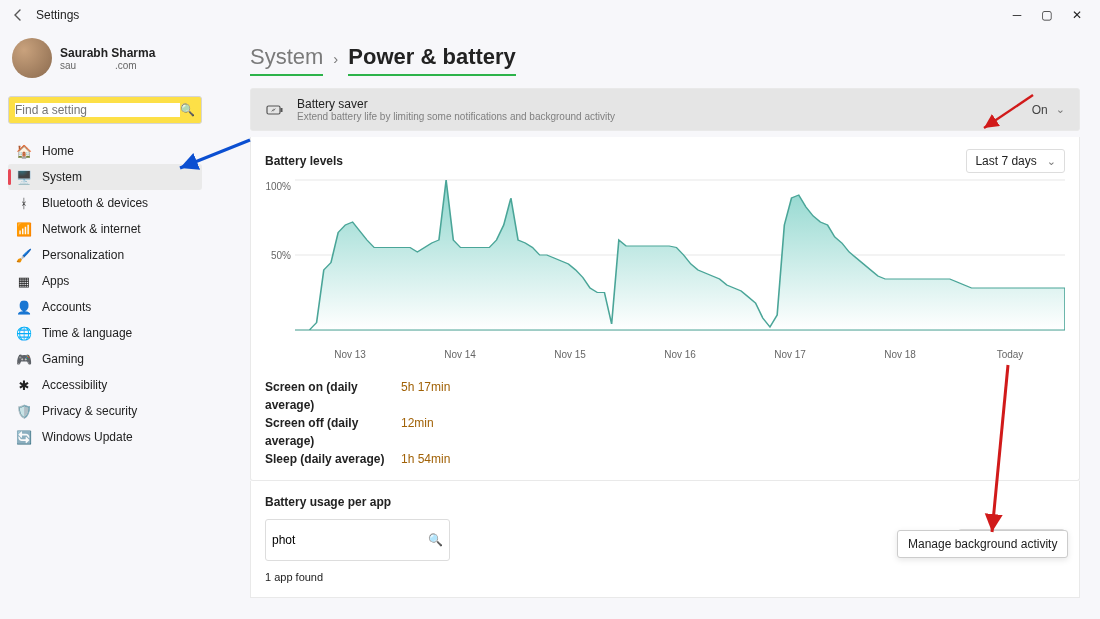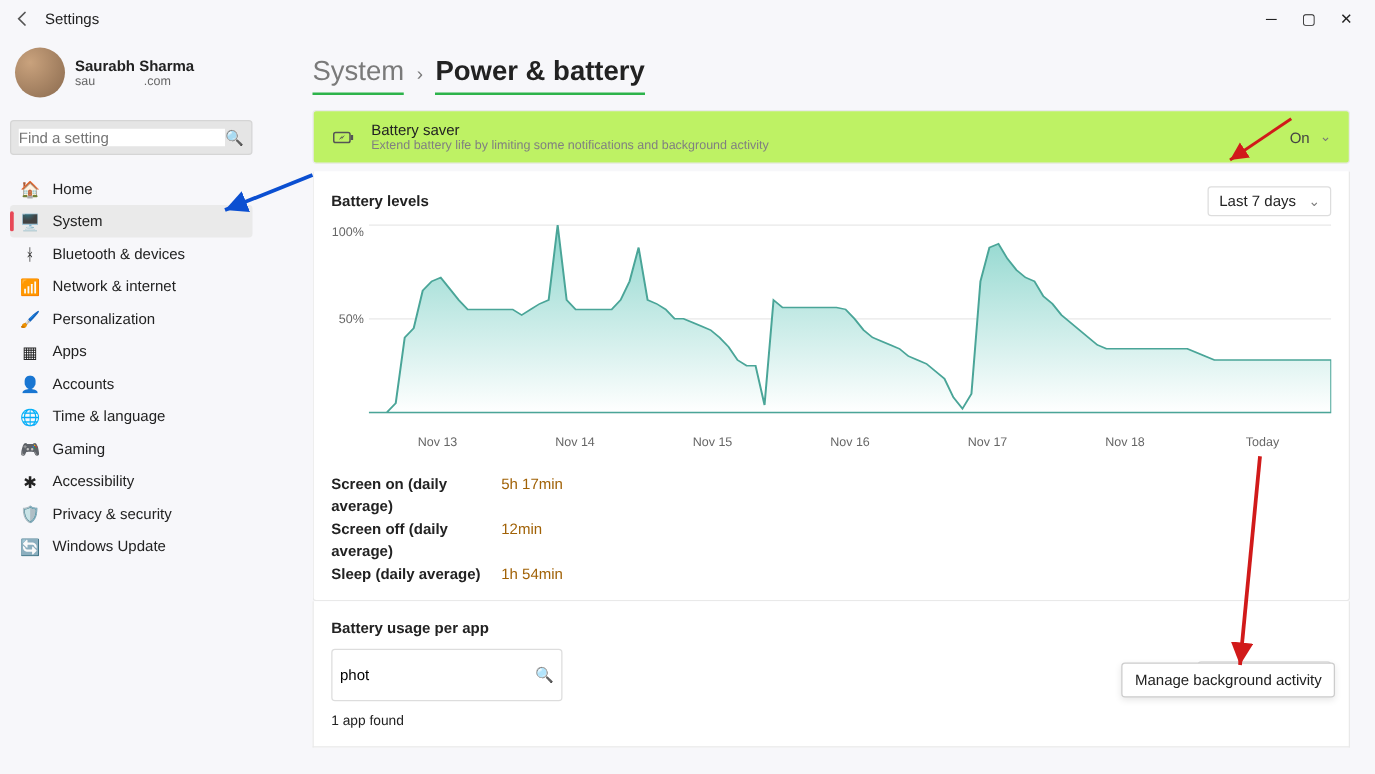--- a/index.html
+++ b/index.html
@@ -15,7 +15,7 @@
   .avatar { width: 40px; height: 40px; border-radius: 50%; background: radial-gradient(circle at 30% 30%, #c9a27d, #8a6a4e); }
   .user-name { font-size: 12px; font-weight: 600; }
   .user-email { font-size: 10px; color: #666; }
-  .search { display: flex; align-items: center; background: #e5e5e5; border: 1px solid #d5d5d5; border-radius: 3px; height: 28px; padding: 0 6px; margin: 6px 0 14px 0; }
+  .search { display: flex; align-items: center; background: #fde047; border: 1px solid #d5d5d5; border-radius: 3px; height: 28px; padding: 0 6px; margin: 6px 0 14px 0; }
   .search input { border: none; outline: none; flex: 1; font-size: 12px; }
   .search .sicon { color: #666; }
   .nav { display: flex; flex-direction: column; gap: 0; }

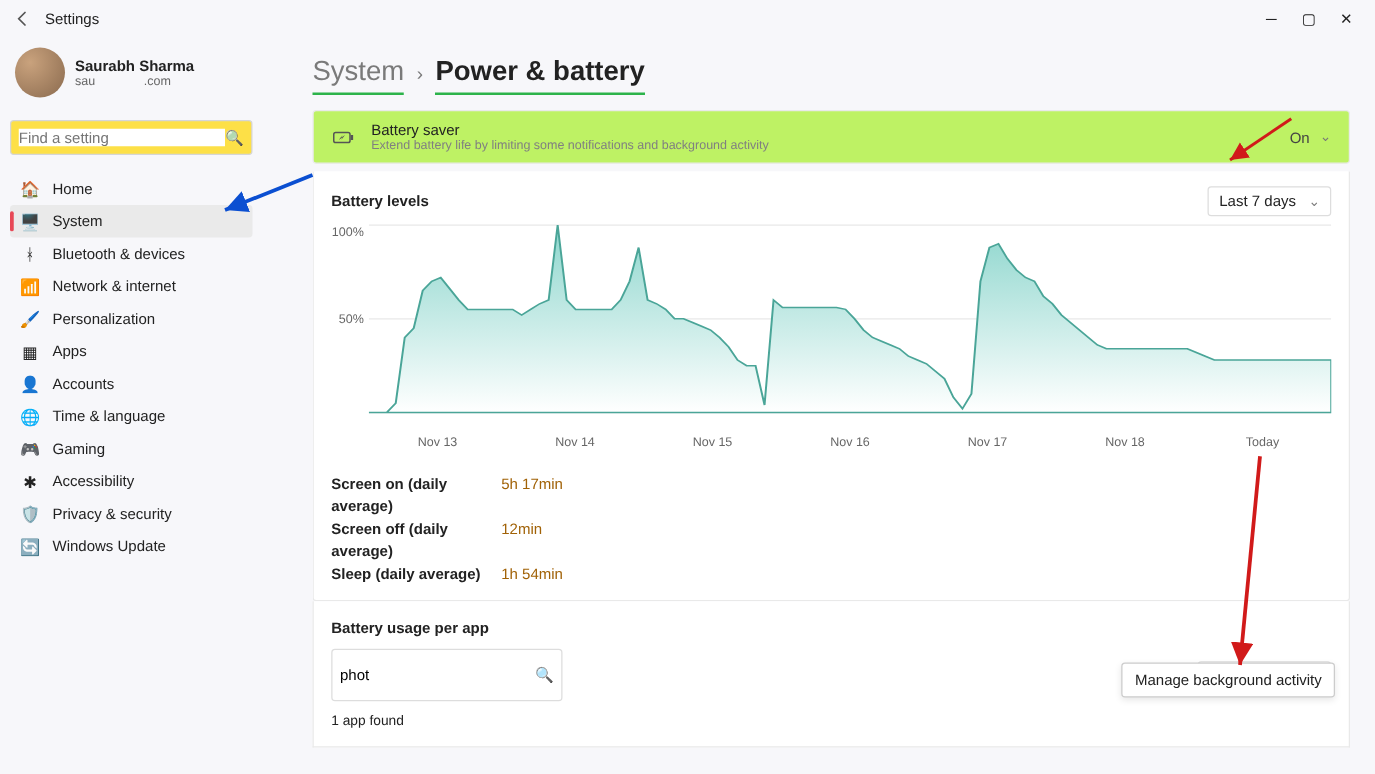--- a/index.html
+++ b/index.html
@@ -30,7 +30,7 @@
   .bc .chev { color: #7a7a7a; font-size: 15px; }
   .bc .current { font-size: 22px; font-weight: 600; position: relative; }
   .bc .current::after { content: ""; position: absolute; left: 0; right: 0; bottom: -6px; height: 2px; background: #2db34a; }
-  .card { background: #bef264; border: 1px solid #e9e9e9; border-radius: 3px; margin: 6px 0; }
+  .card { background: #e5e5e5; border: 1px solid #e9e9e9; border-radius: 3px; margin: 6px 0; }
   .card-row { display: flex; align-items: center; padding: 8px 14px; gap: 12px; }
   .card-icon { width: 20px; height: 20px; display: flex; align-items: center; justify-content: center; color: #555; }
   .card-title { font-size: 12px; font-weight: 500; }

